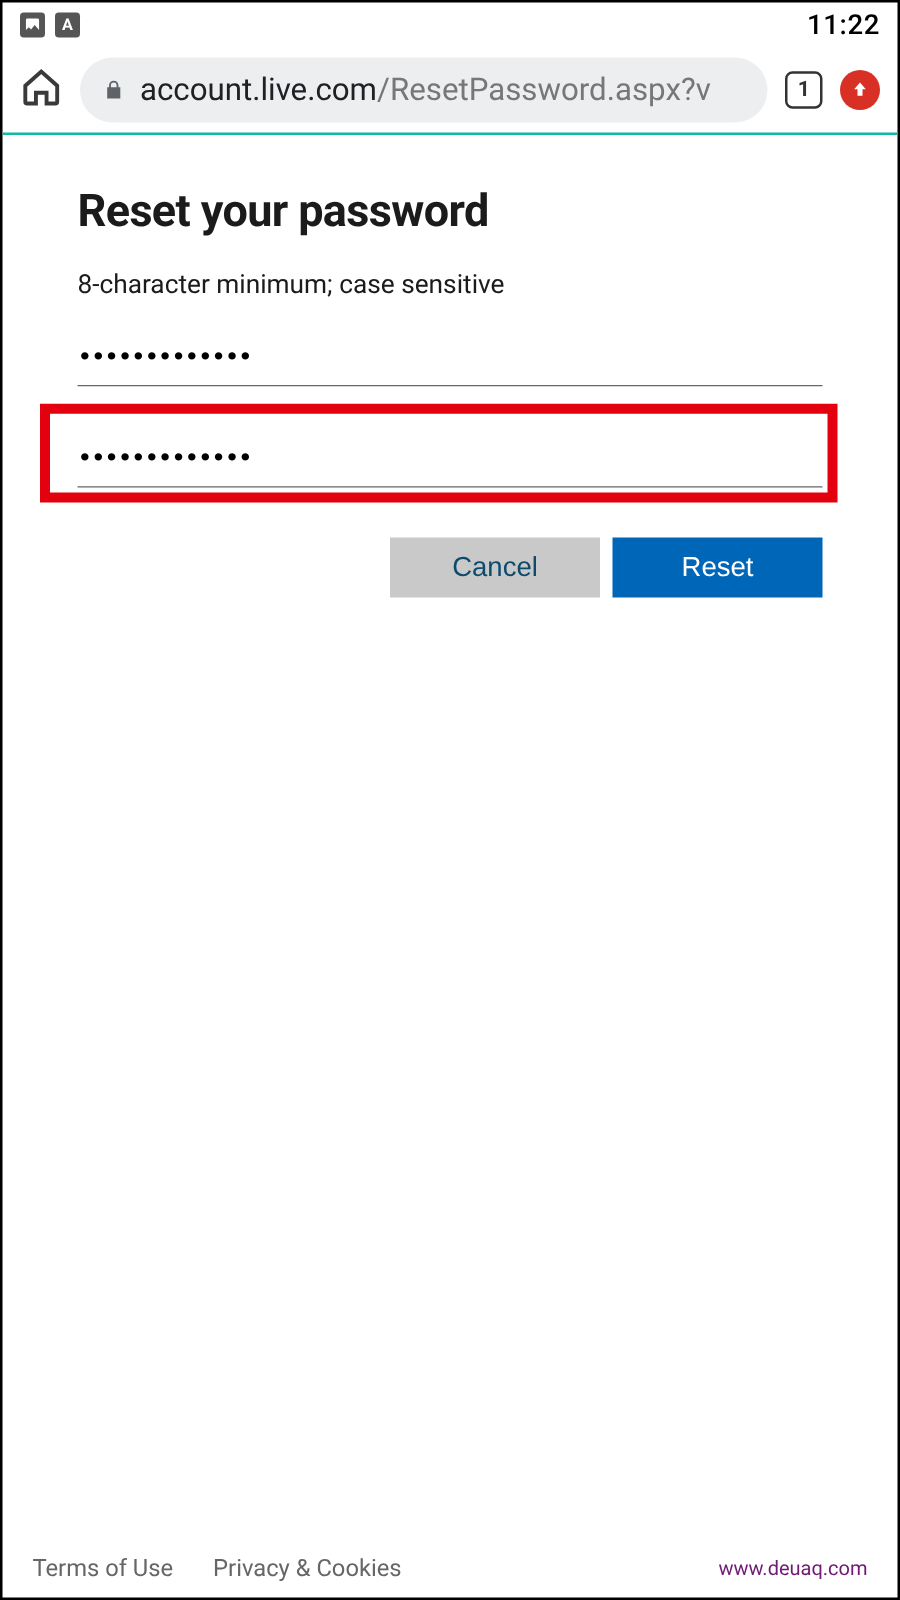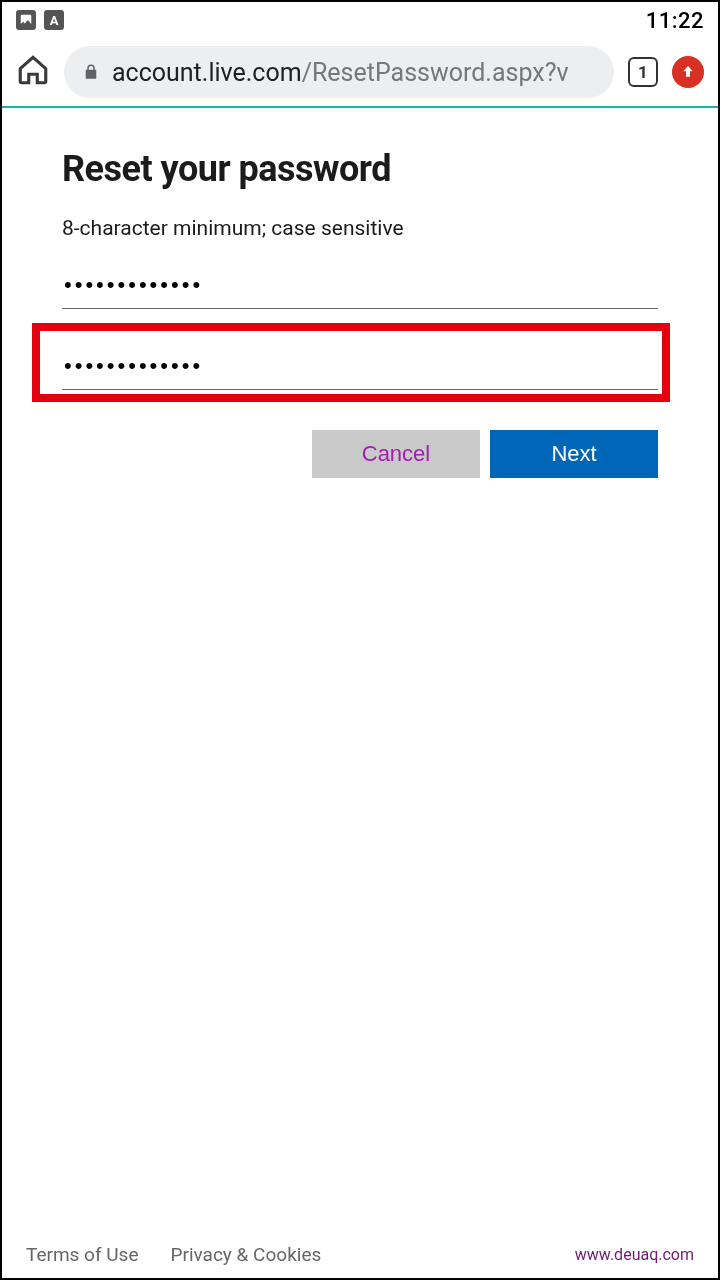--- a/index.html
+++ b/index.html
@@ -43,7 +43,7 @@
 
   .btn-row { display: flex; justify-content: flex-end; gap: 10px; }
   .btn { width: 168px; height: 48px; font-size: 22px; border: none; cursor: pointer; }
-  .btn-cancel { background: #c9c9c9; color: #a21caf; }
+  .btn-cancel { background: #c9c9c9; color: #0c4a6e; }
   .btn-next { background: #0067b8; color: #fff; }
 
   .footer { position: absolute; bottom: 12px; left: 24px; right: 24px; display: flex; align-items: center; justify-content: space-between; font-size: 19px; color: #666; gap: 20px; }

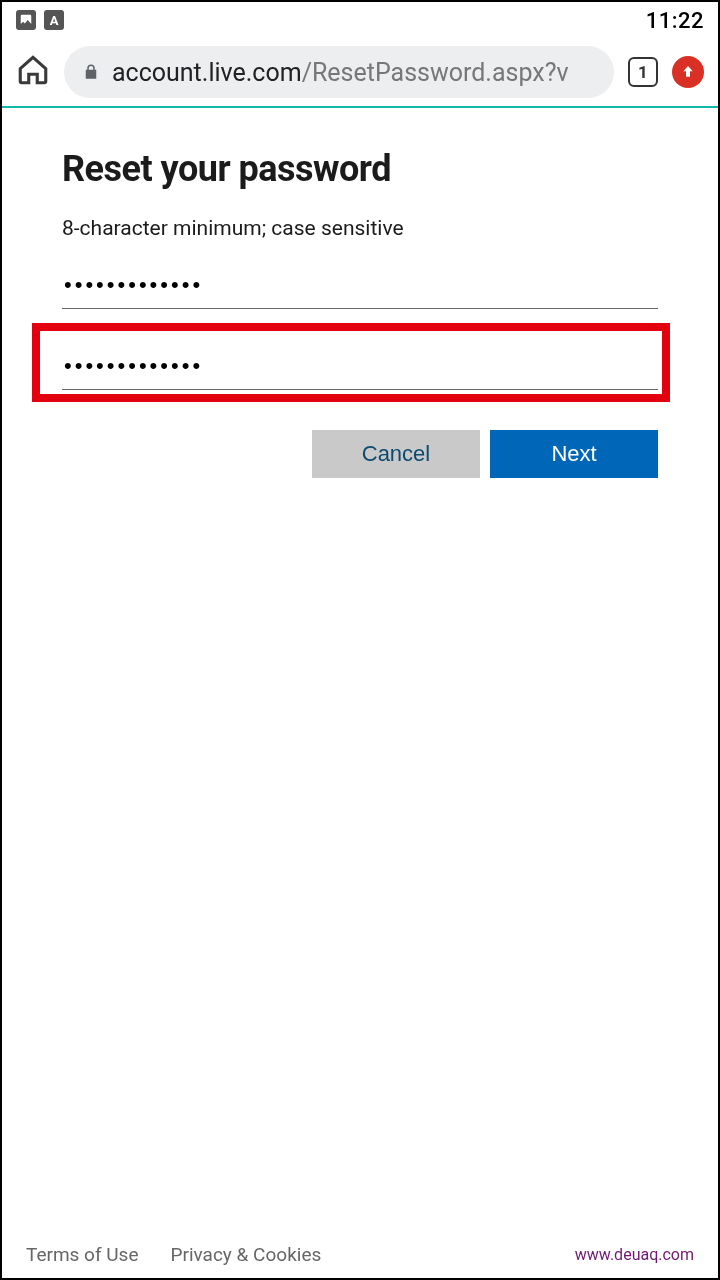--- a/index.html
+++ b/index.html
@@ -107,7 +107,7 @@
 
   <div class="btn-row">
     <button class="btn btn-cancel">Cancel</button>
-    <button class="btn btn-next">Next</button>
+    <button class="btn btn-next">Reset</button>
   </div>
 </div>
 

